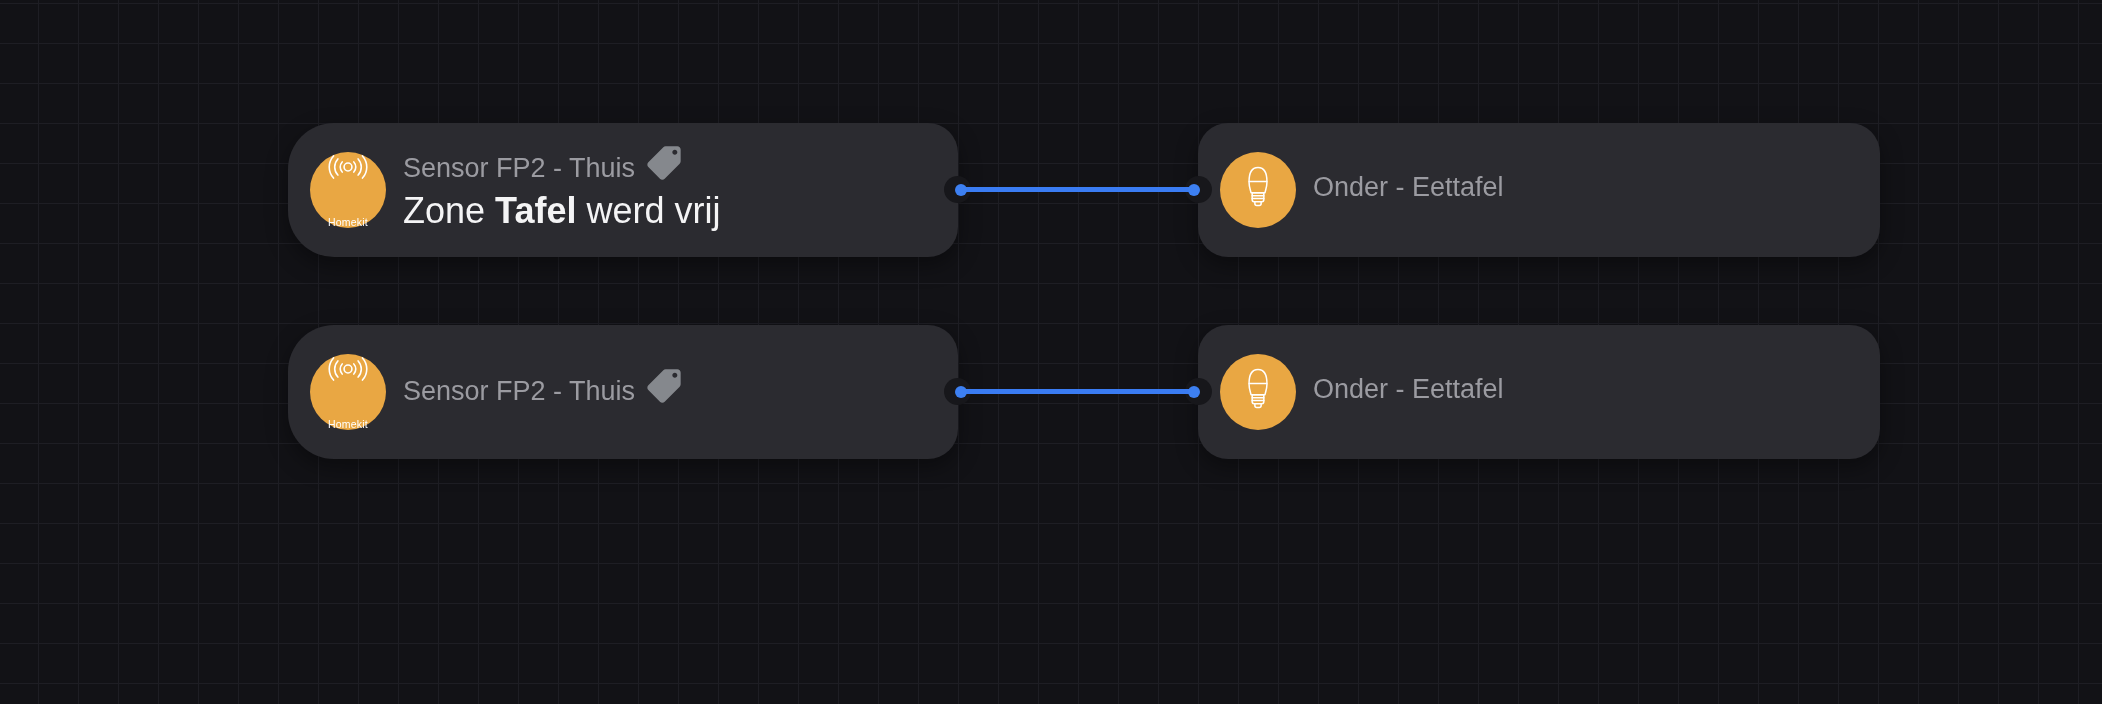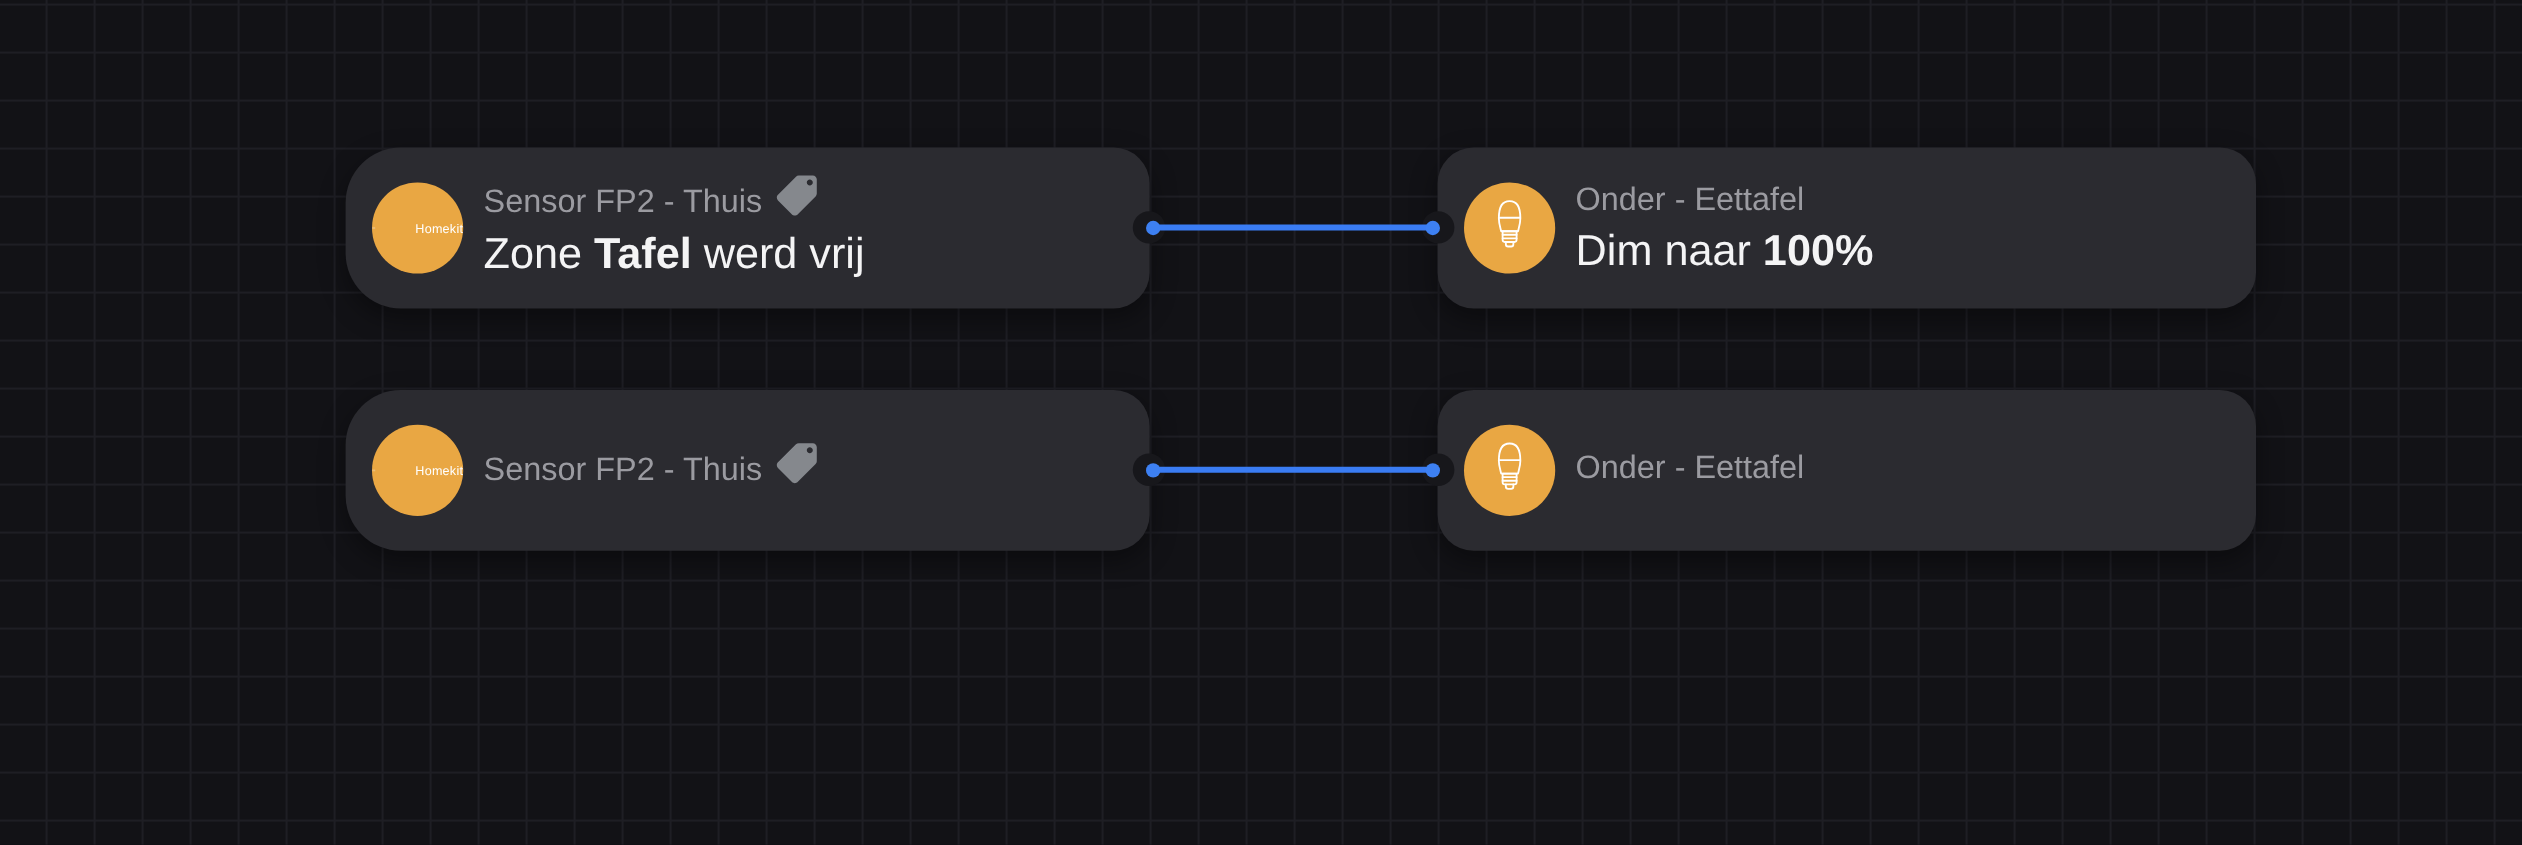--- a/index.html
+++ b/index.html
@@ -32,7 +32,7 @@
     background:#e9a743;
     flex:0 0 auto;
     margin-left:22px;
-    display:flex;flex-direction:row;align-items:center;justify-content:center;
+    display:flex;flex-direction:column;align-items:center;justify-content:center;
     color:#fff;
     gap:33px;
   }

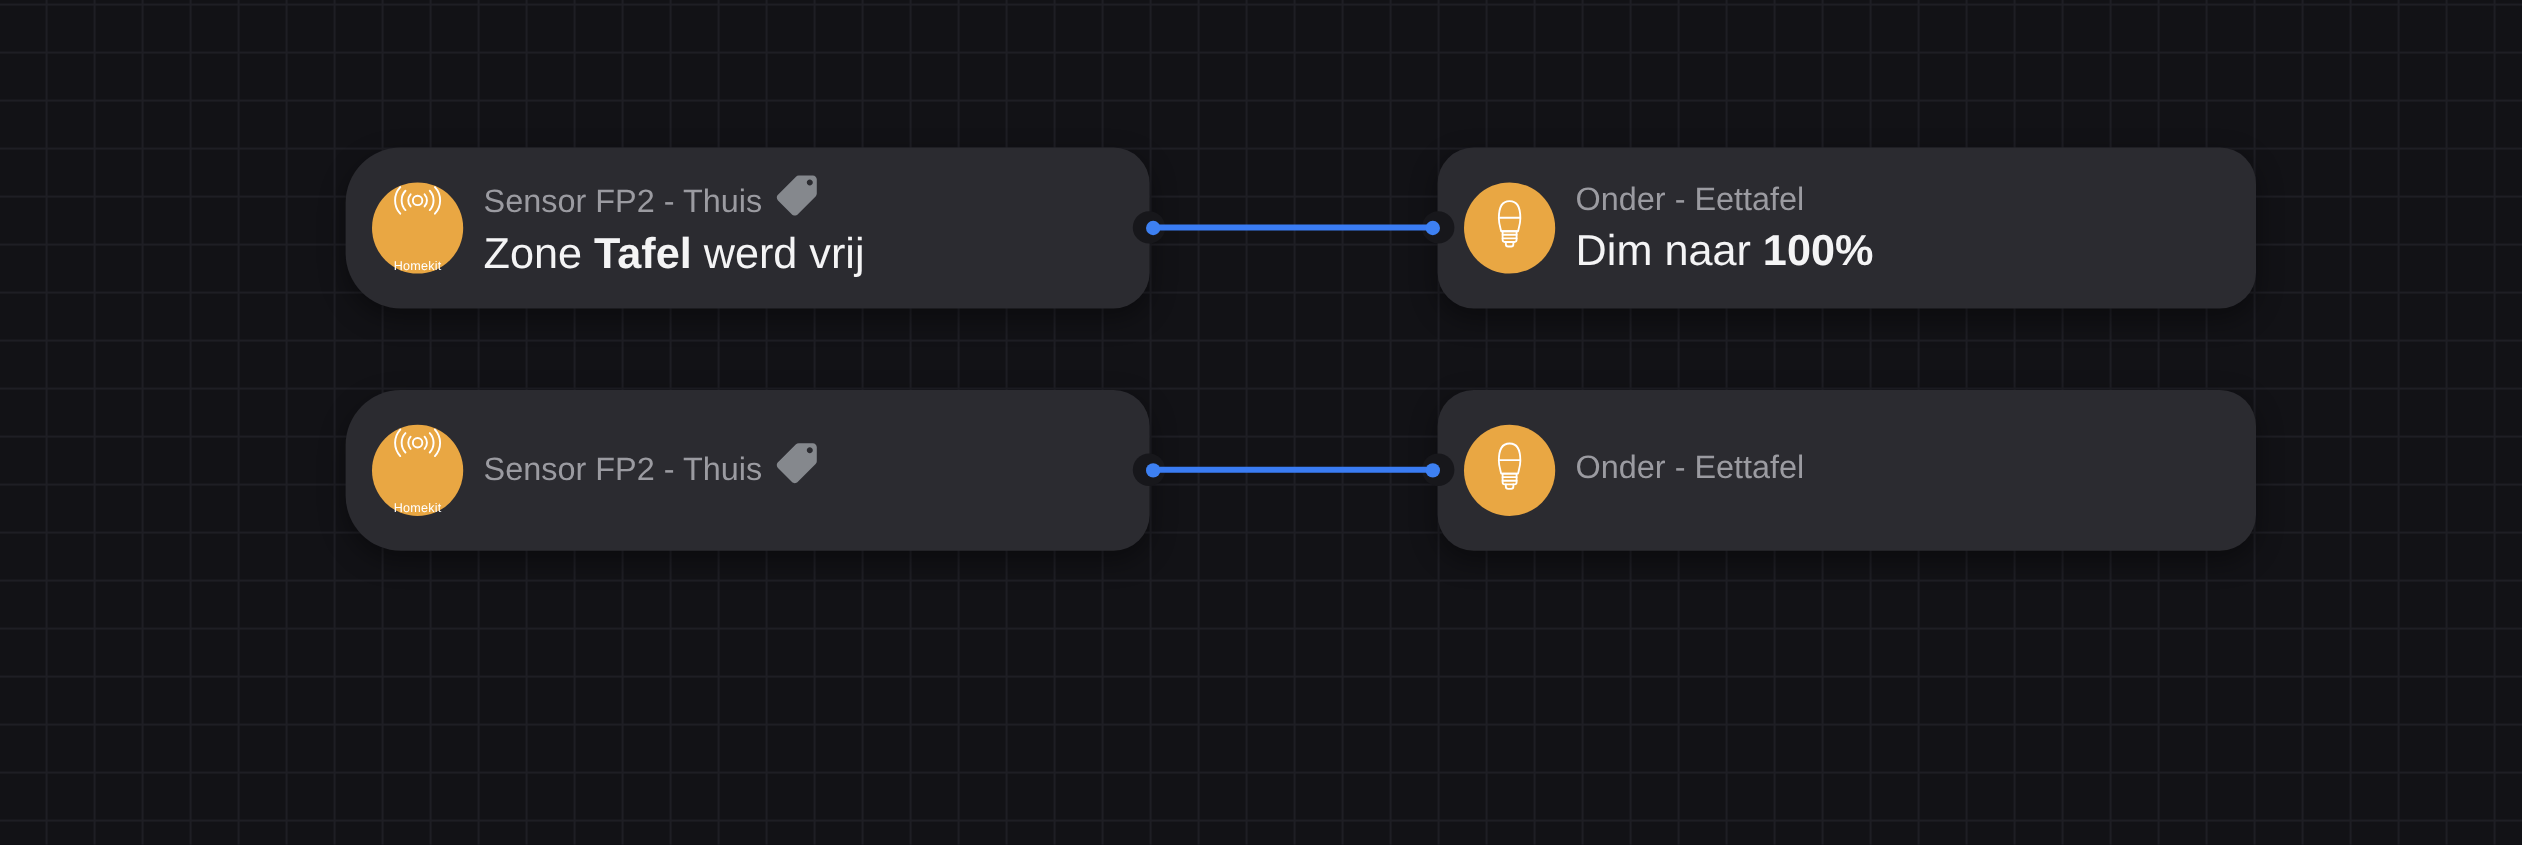--- a/index.html
+++ b/index.html
@@ -109,7 +109,6 @@
       <div class="node-subtitle">
         <span>Onder - Eettafel</span>
       </div>
-      <div class="node-title"><span>Dim naar </span><b>100%</b><span></span></div>
     </div>
   </div>
 

